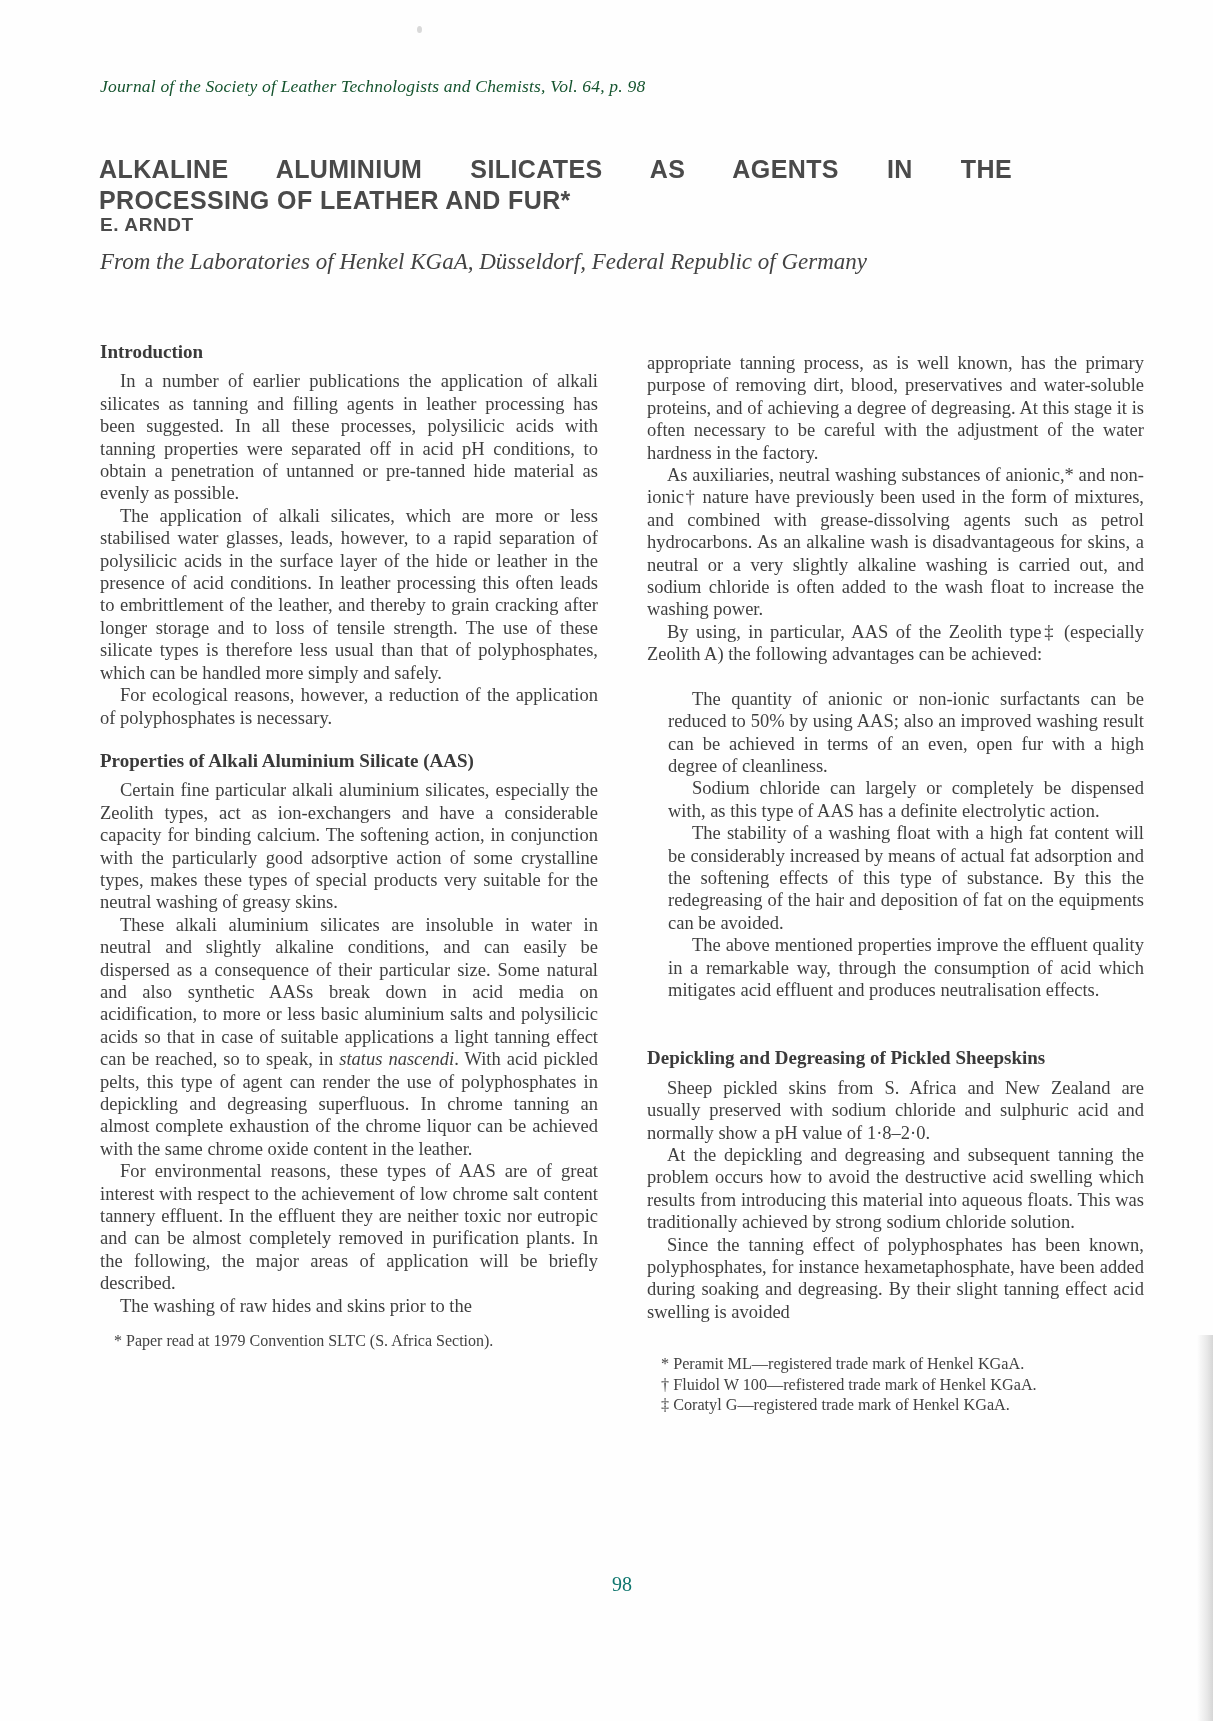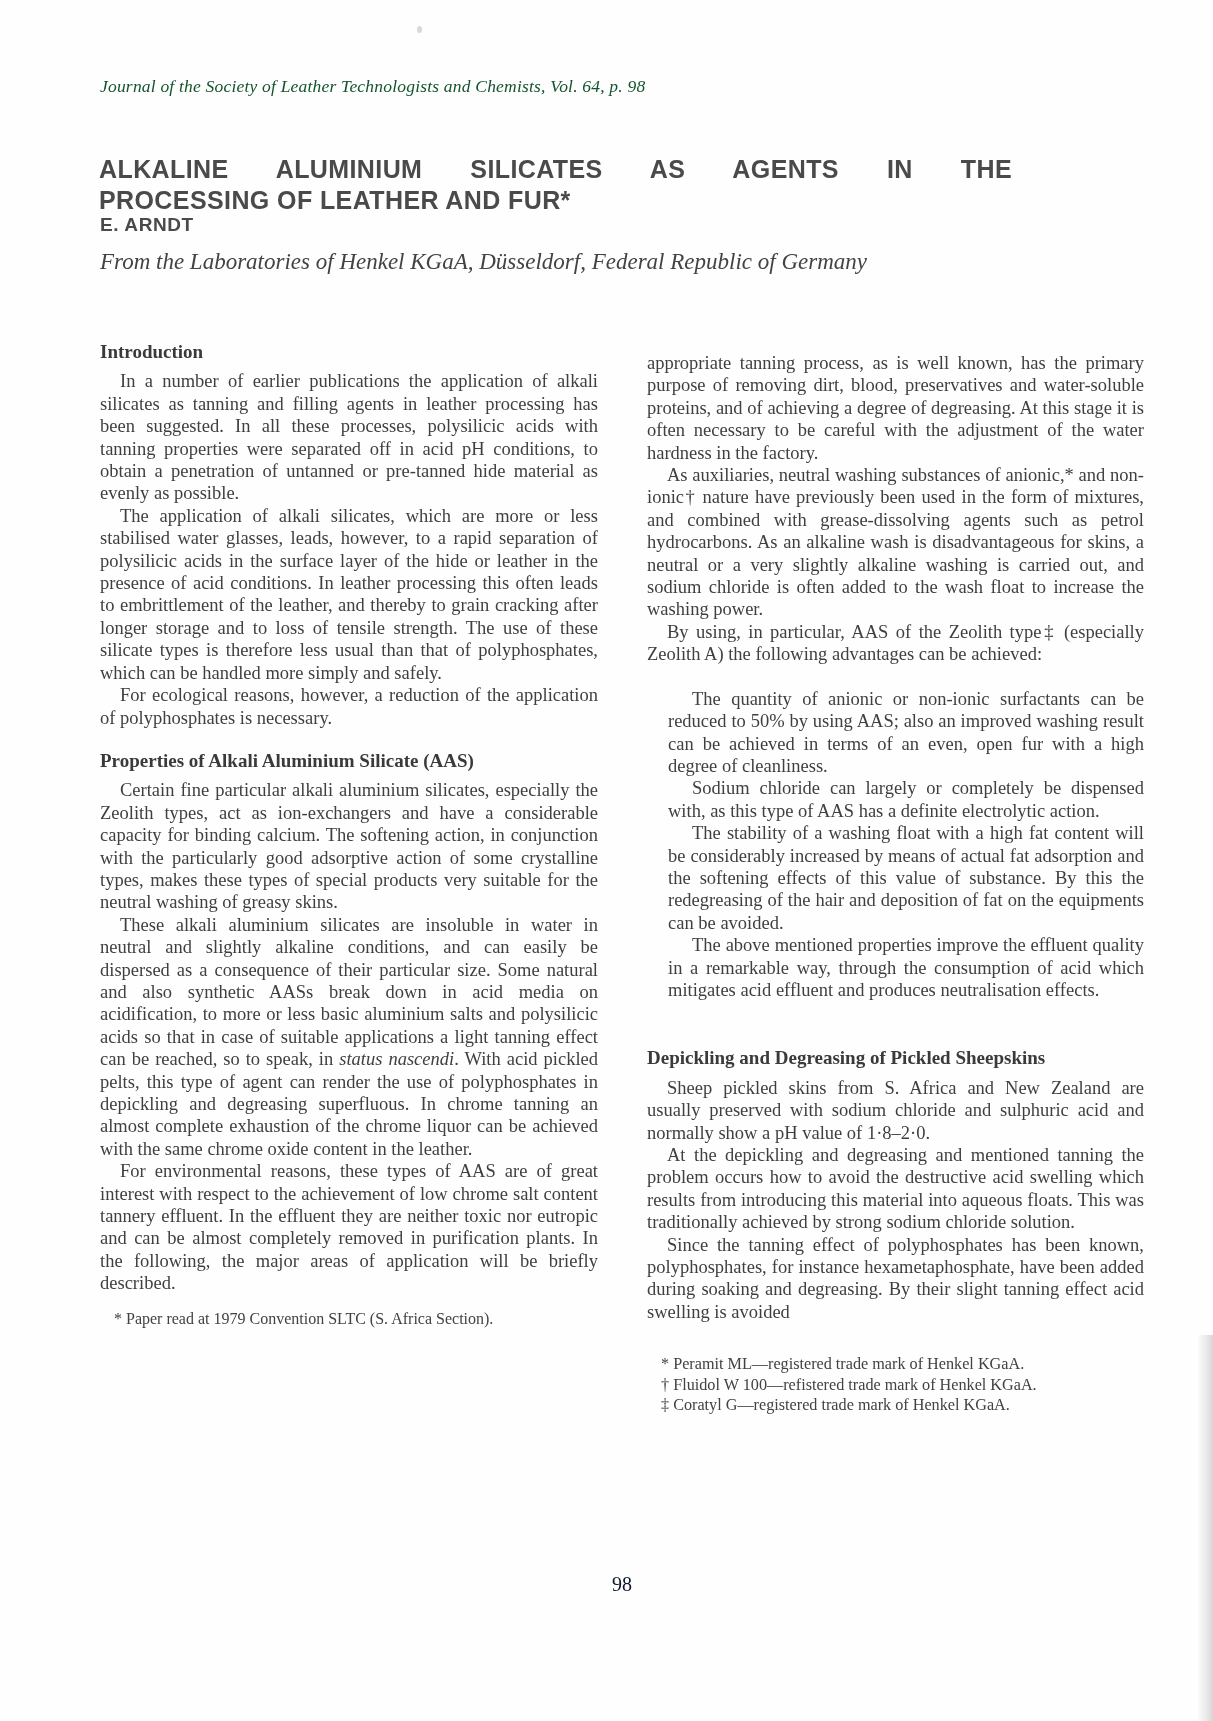--- a/index.html
+++ b/index.html
@@ -106,7 +106,7 @@
   <div class="adv-block">
     <p class="para">The quantity of anionic or non-ionic surfactants can be reduced to 50% by using AAS; also an improved washing result can be achieved in terms of an even, open fur with a high degree of cleanliness.</p>
     <p class="para">Sodium chloride can largely or completely be dispensed with, as this type of AAS has a definite electrolytic action.</p>
-    <p class="para">The stability of a washing float with a high fat content will be considerably increased by means of actual fat adsorption and the softening effects of this value of substance. By this the redegreasing of the hair and deposition of fat on the equipments can be avoided.</p>
+    <p class="para">The stability of a washing float with a high fat content will be considerably increased by means of actual fat adsorption and the softening effects of this type of substance. By this the redegreasing of the hair and deposition of fat on the equipments can be avoided.</p>
     <p class="para">The above mentioned properties improve the effluent quality in a remarkable way, through the consumption of acid which mitigates acid effluent and produces neutralisation effects.</p>
   </div>
 

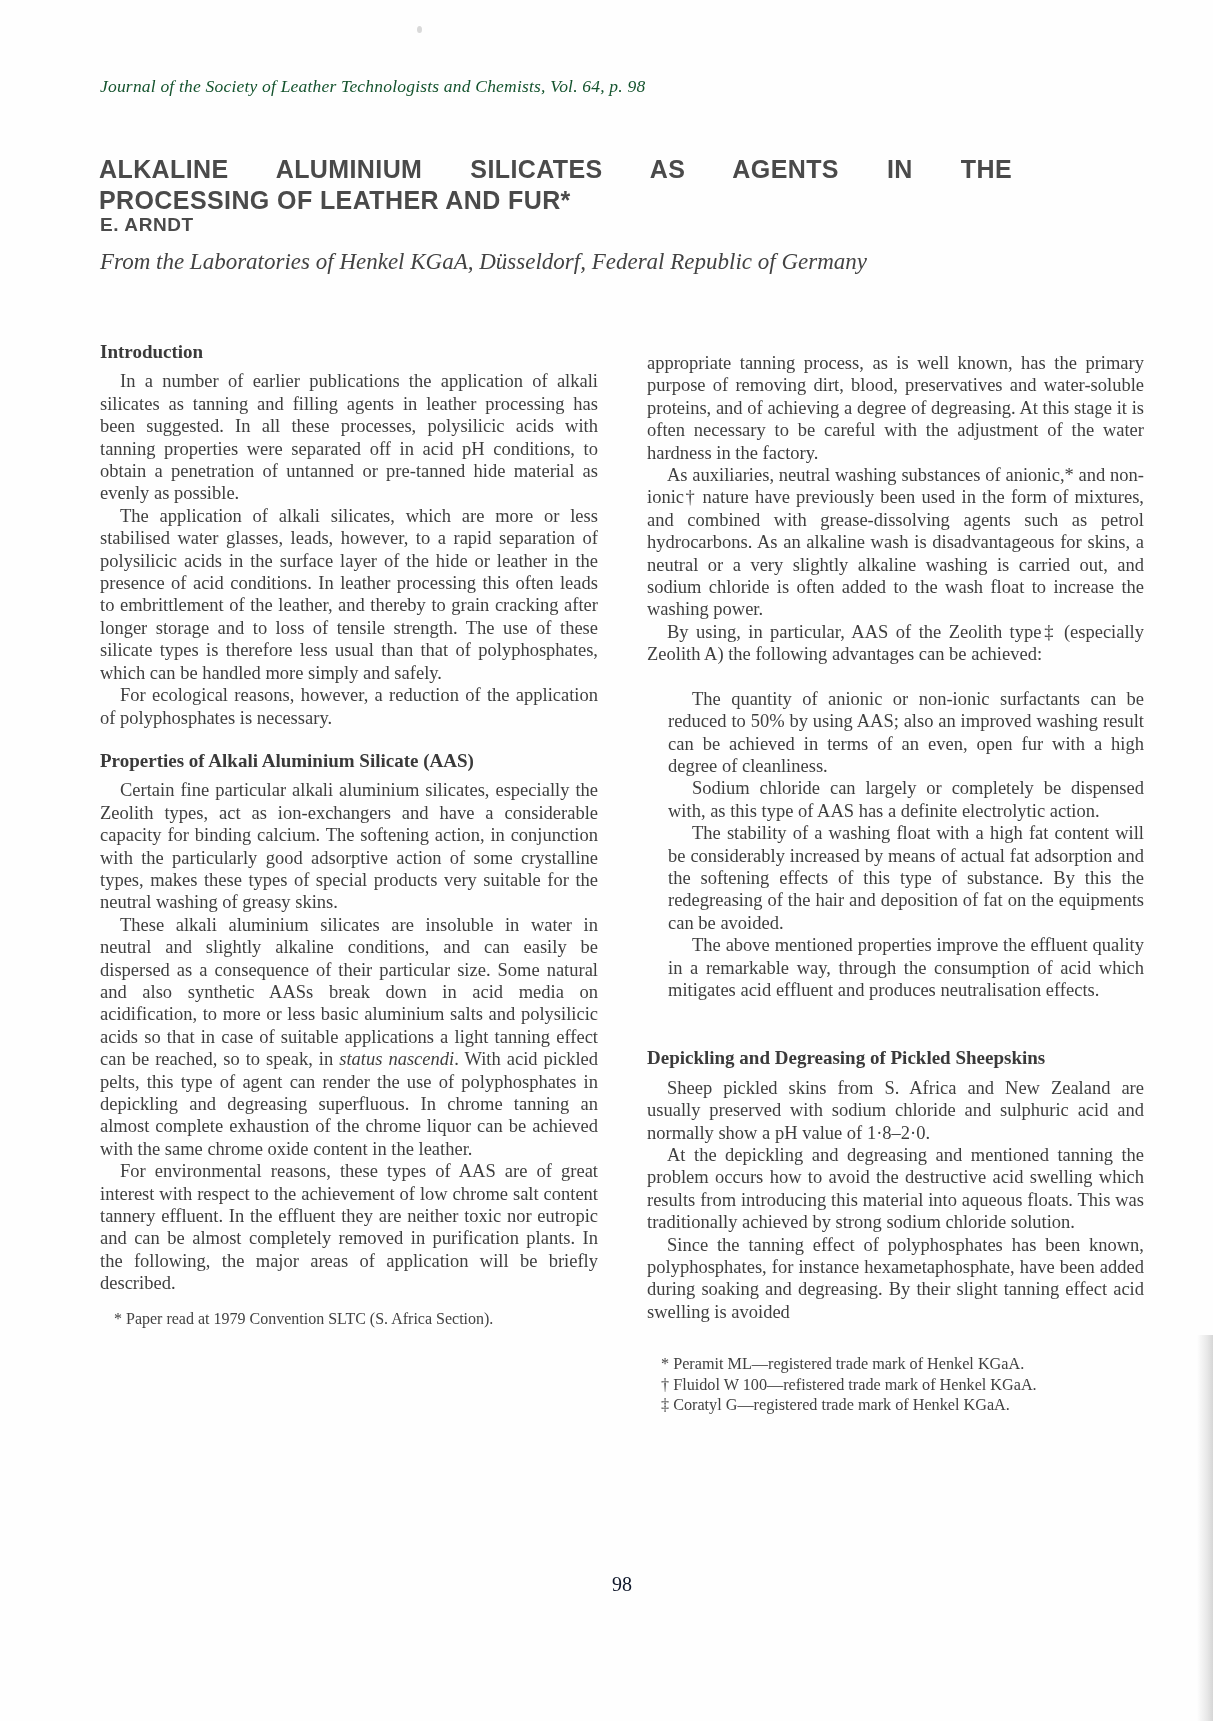--- a/index.html
+++ b/index.html
@@ -112,7 +112,7 @@
 
   <div class="sec-heading dep-heading">Depickling and Degreasing of Pickled Sheepskins</div>
   <p class="para fi">Sheep pickled skins from S. Africa and New Zealand are usually preserved with sodium chloride and sulphuric acid and normally show a pH value of 1·8–2·0.</p>
-  <p class="para fi">At the depickling and degreasing and mentioned tanning the problem occurs how to avoid the destructive acid swelling which results from introducing this material into aqueous floats. This was traditionally achieved by strong sodium chloride solution.</p>
+  <p class="para fi">At the depickling and degreasing and subsequent tanning the problem occurs how to avoid the destructive acid swelling which results from introducing this material into aqueous floats. This was traditionally achieved by strong sodium chloride solution.</p>
   <p class="para fi">Since the tanning effect of polyphosphates has been known, polyphosphates, for instance hexametaphosphate, have been added during soaking and degreasing. By their slight tanning effect acid swelling is avoided</p>
 
   <div class="footnotes-right">

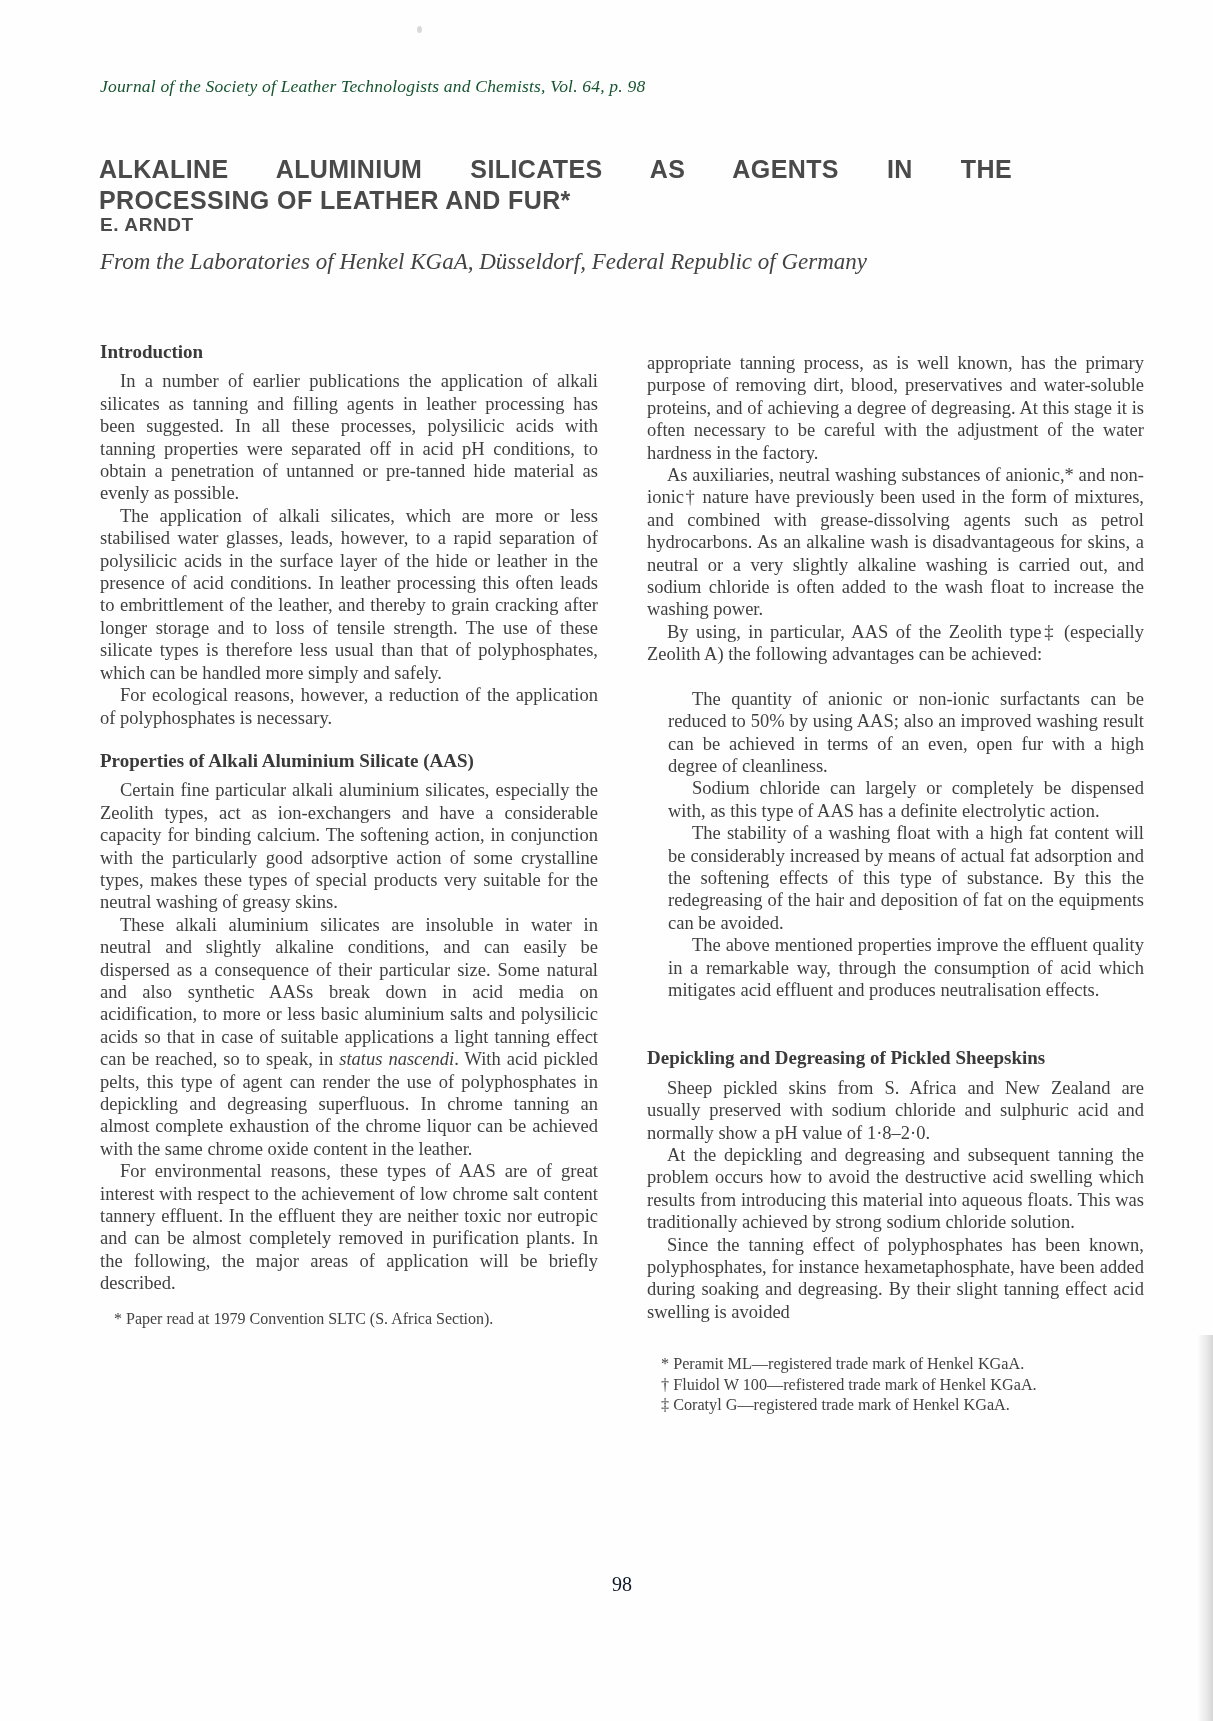--- a/index.html
+++ b/index.html
@@ -94,6 +94,7 @@
   <p class="para fi"><span>These alkali aluminium silicates are insoluble in water in neutral and slightly alkaline conditions, and can easily be dispersed as a consequence of their particular size. Some natural and also synthetic AASs break down in acid media on acidification, to more or less basic aluminium salts and polysilicic acids so that in case of suitable applications a light tanning effect can be reached, so to speak, in </span><span class="ital">status nascendi</span><span>. With acid pickled pelts, this type of agent can render the use of polyphosphates in depickling and degreasing superfluous. In chrome tanning an almost complete exhaustion of the chrome liquor can be achieved with the same chrome oxide content in the leather.</span></p>
   <p class="para fi">For environmental reasons, these types of AAS are of great interest with respect to the achievement of low chrome salt content tannery effluent. In the effluent they are neither toxic nor eutropic and can be almost completely removed in purification plants. In the following, the major areas of application will be briefly described.</p>
 
+  <p class="para fi">The washing of raw hides and skins prior to the</p>
 
   <p class="para footnote-left">* Paper read at 1979 Convention SLTC (S. Africa Section).</p>
 </div>

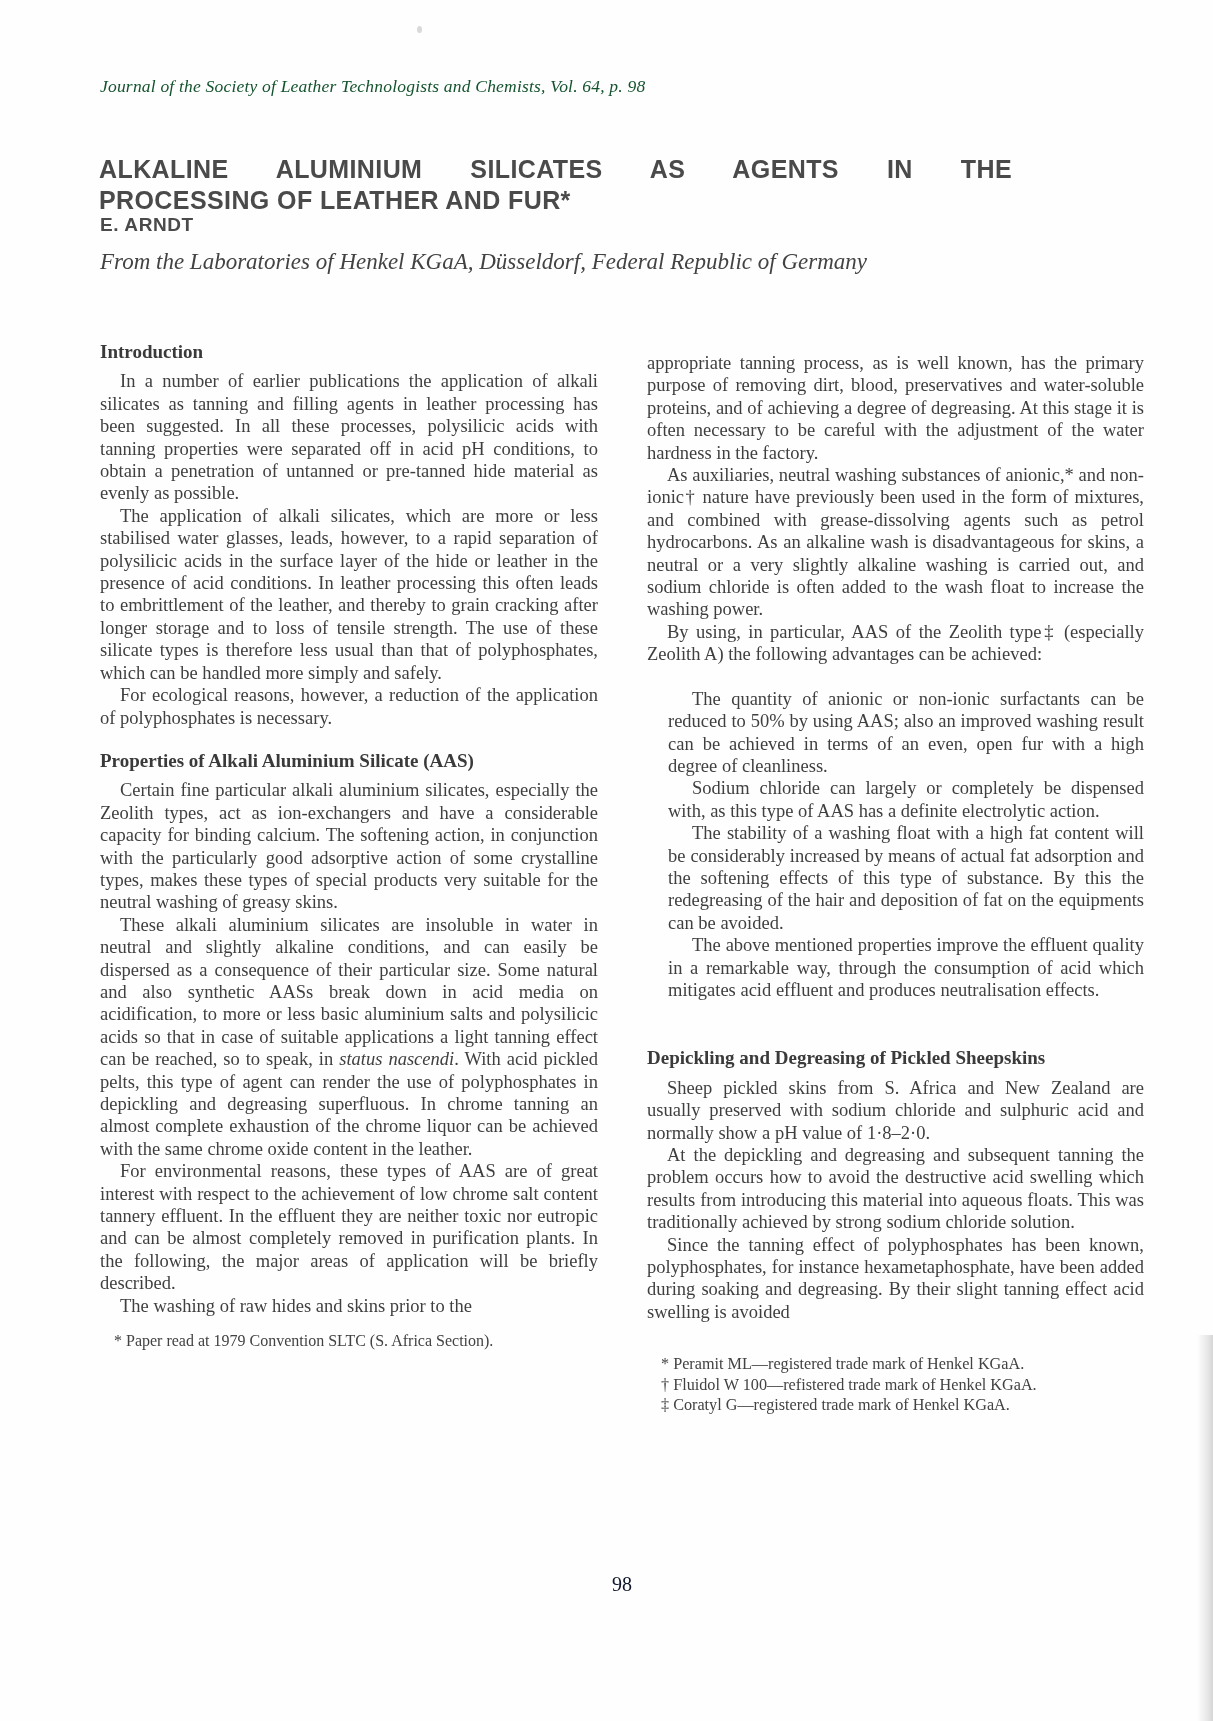--- a/index.html
+++ b/index.html
@@ -58,7 +58,7 @@
   .footnotes-right .fn { margin: 0; }
   .page-number {
     position: absolute; left: 600px; top: 1573px; width: 44px;
-    text-align: center; font-size: 20px; color: #0f172a;
+    text-align: center; font-size: 20px; color: #0f766e;
   }
   .ital { font-style: italic; }
   .edge-shade {

